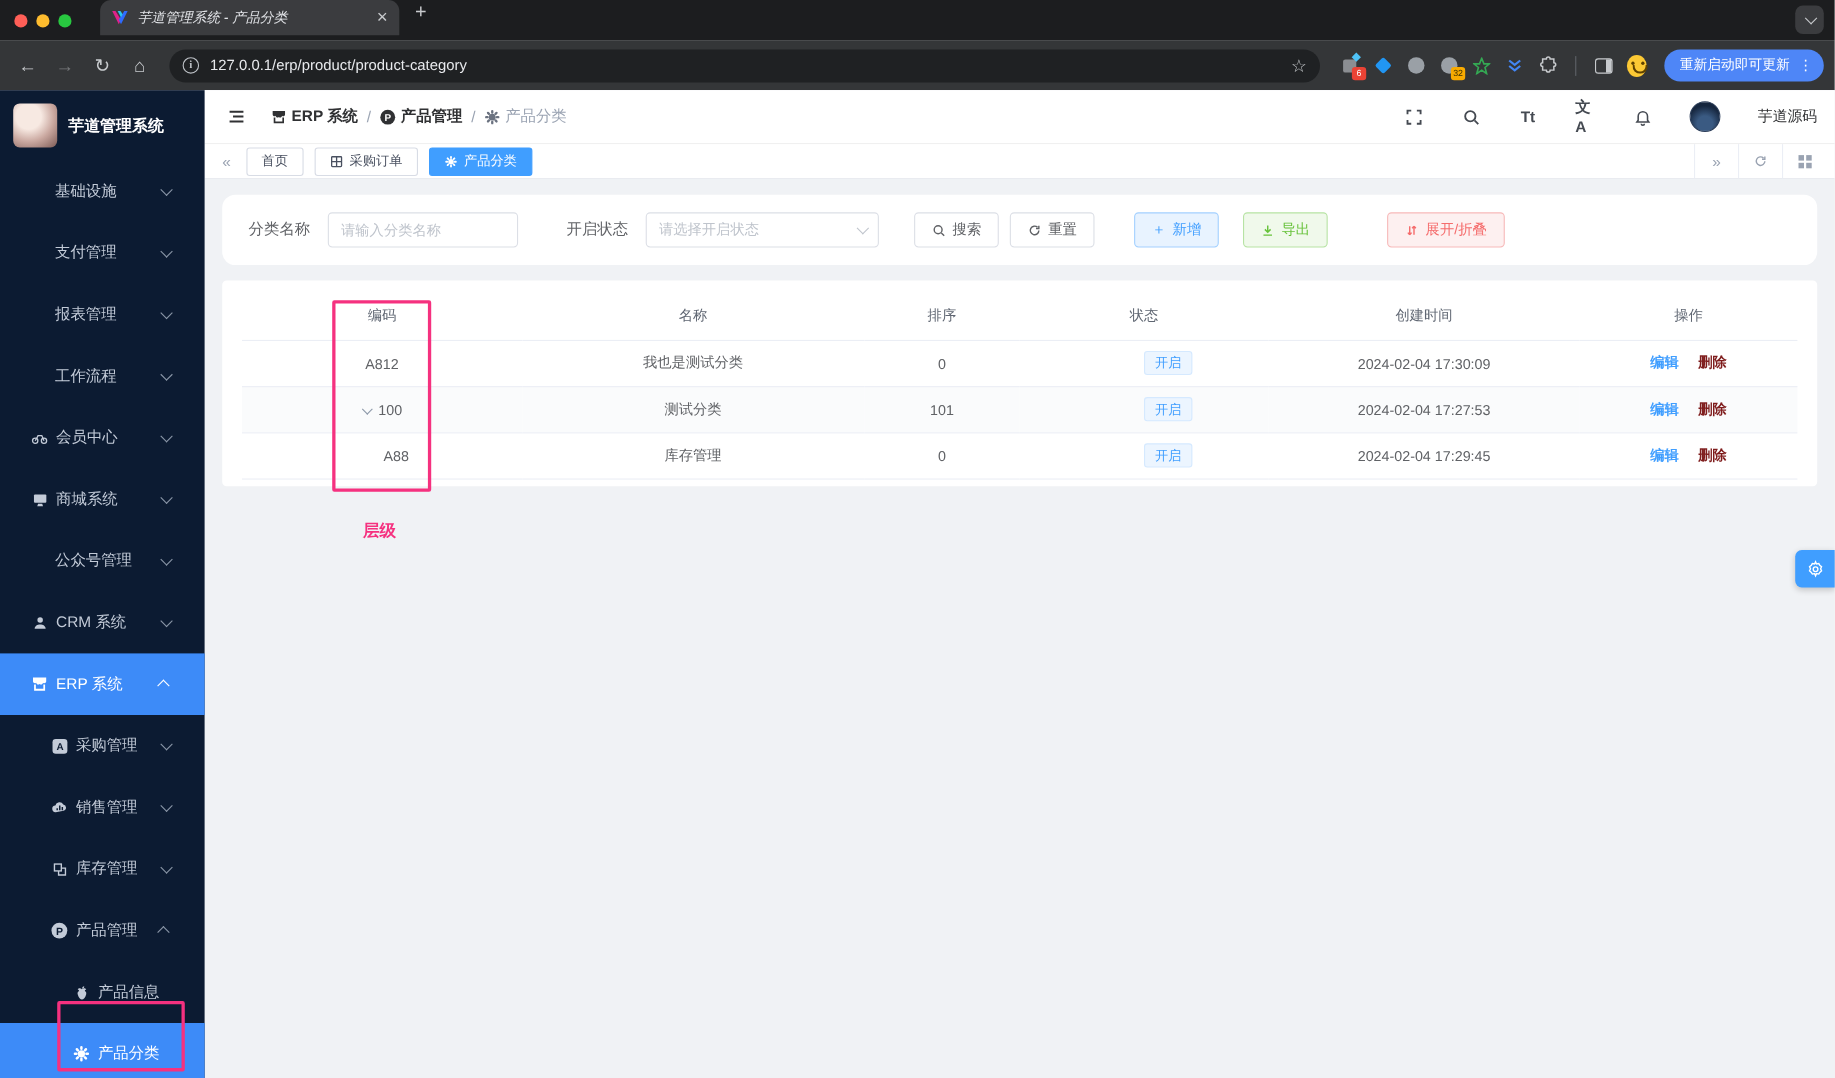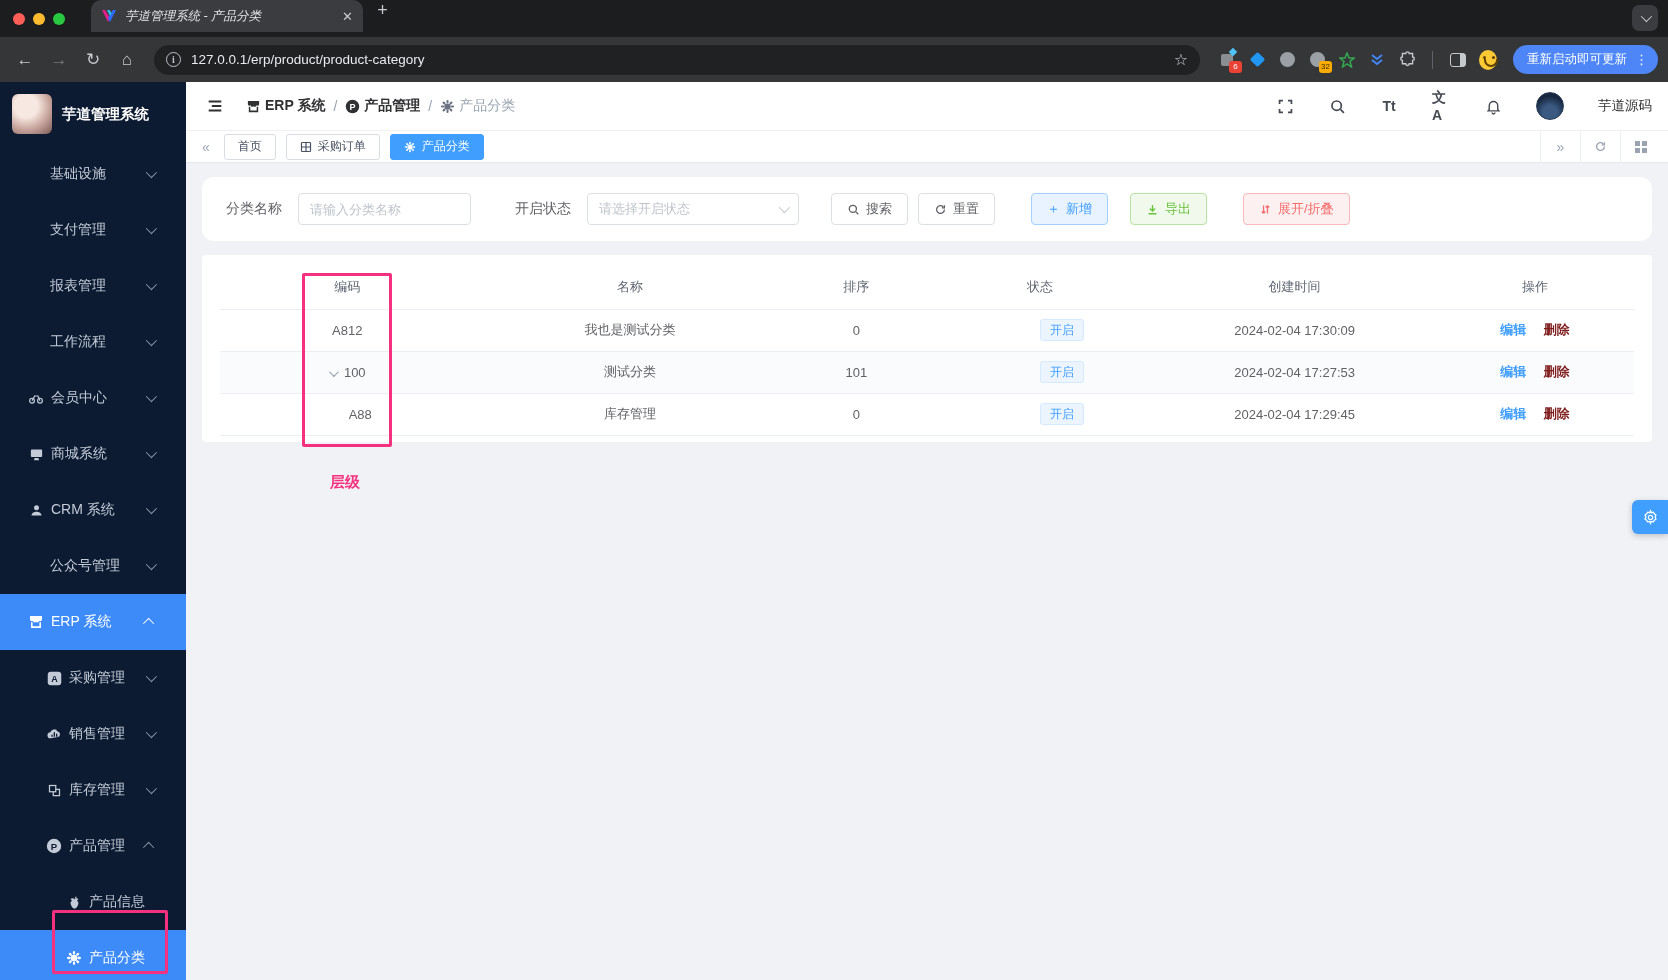--- a/index.html
+++ b/index.html
@@ -91,7 +91,7 @@
   .btn-search { margin-left:22px; }
   .btn-add { background:#e8f3ff; border-color:#a3d0ff; color:#409eff; margin-left:26px; }
   .btn-export { background:#f0f9eb; border-color:#b7e3a4; color:#67c23a; margin-left:12px; }
-  .btn-expand { background:#fdf0f0; border-color:#f7b9b9; color:#f56c6c; margin-left:26px; }
+  .btn-expand { background:#fdf0f0; border-color:#f7b9b9; color:#f56c6c; margin-left:44px; }
 
   .table-wrap { margin-top:14px; position:relative; }
   .table-card { padding:10px 18px 6px; }

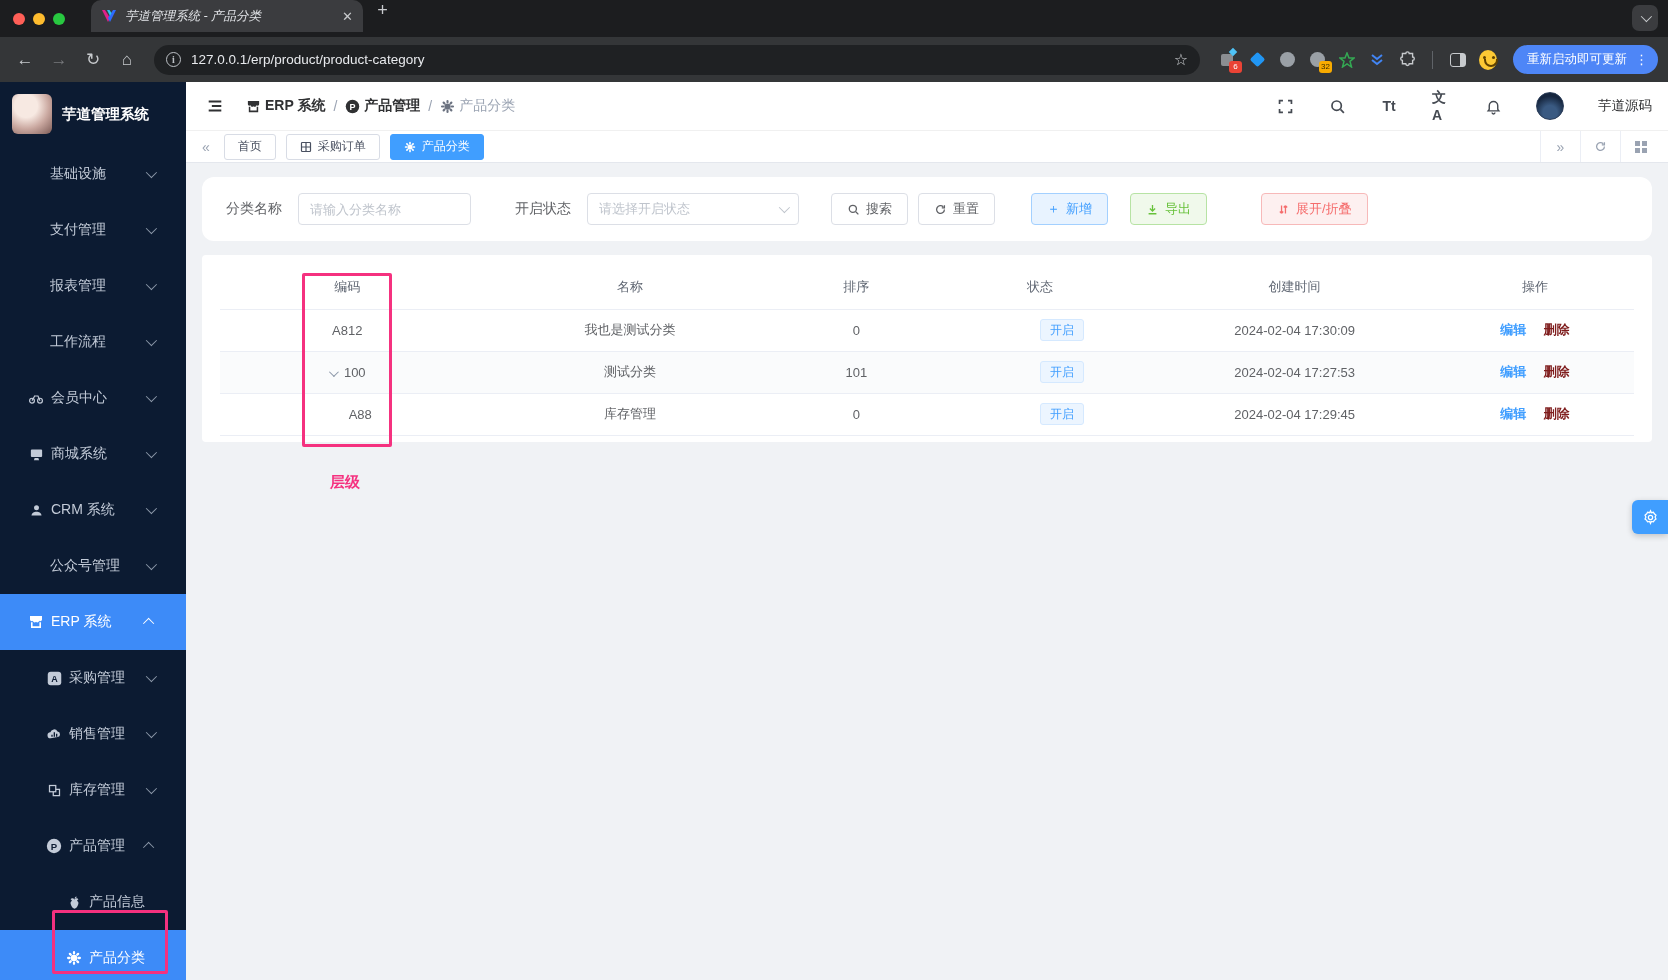--- a/index.html
+++ b/index.html
@@ -243,6 +243,10 @@
           <span class="mlabel">商城系统</span>
             <span class="chev down"></span>
         </div>
+        <div class="mi noicon">
+          <span class="mlabel">公众号管理</span>
+            <span class="chev down"></span>
+        </div>
         <div class="mi">
           <span class="mico">
             <svg class="ic" width="15" height="15" viewBox="0 0 24 24" fill="#c3cbd8">
@@ -251,10 +255,6 @@
               </svg>
           </span>
           <span class="mlabel">CRM 系统</span>
-            <span class="chev down"></span>
-        </div>
-        <div class="mi noicon">
-          <span class="mlabel">公众号管理</span>
             <span class="chev down"></span>
         </div>
 

